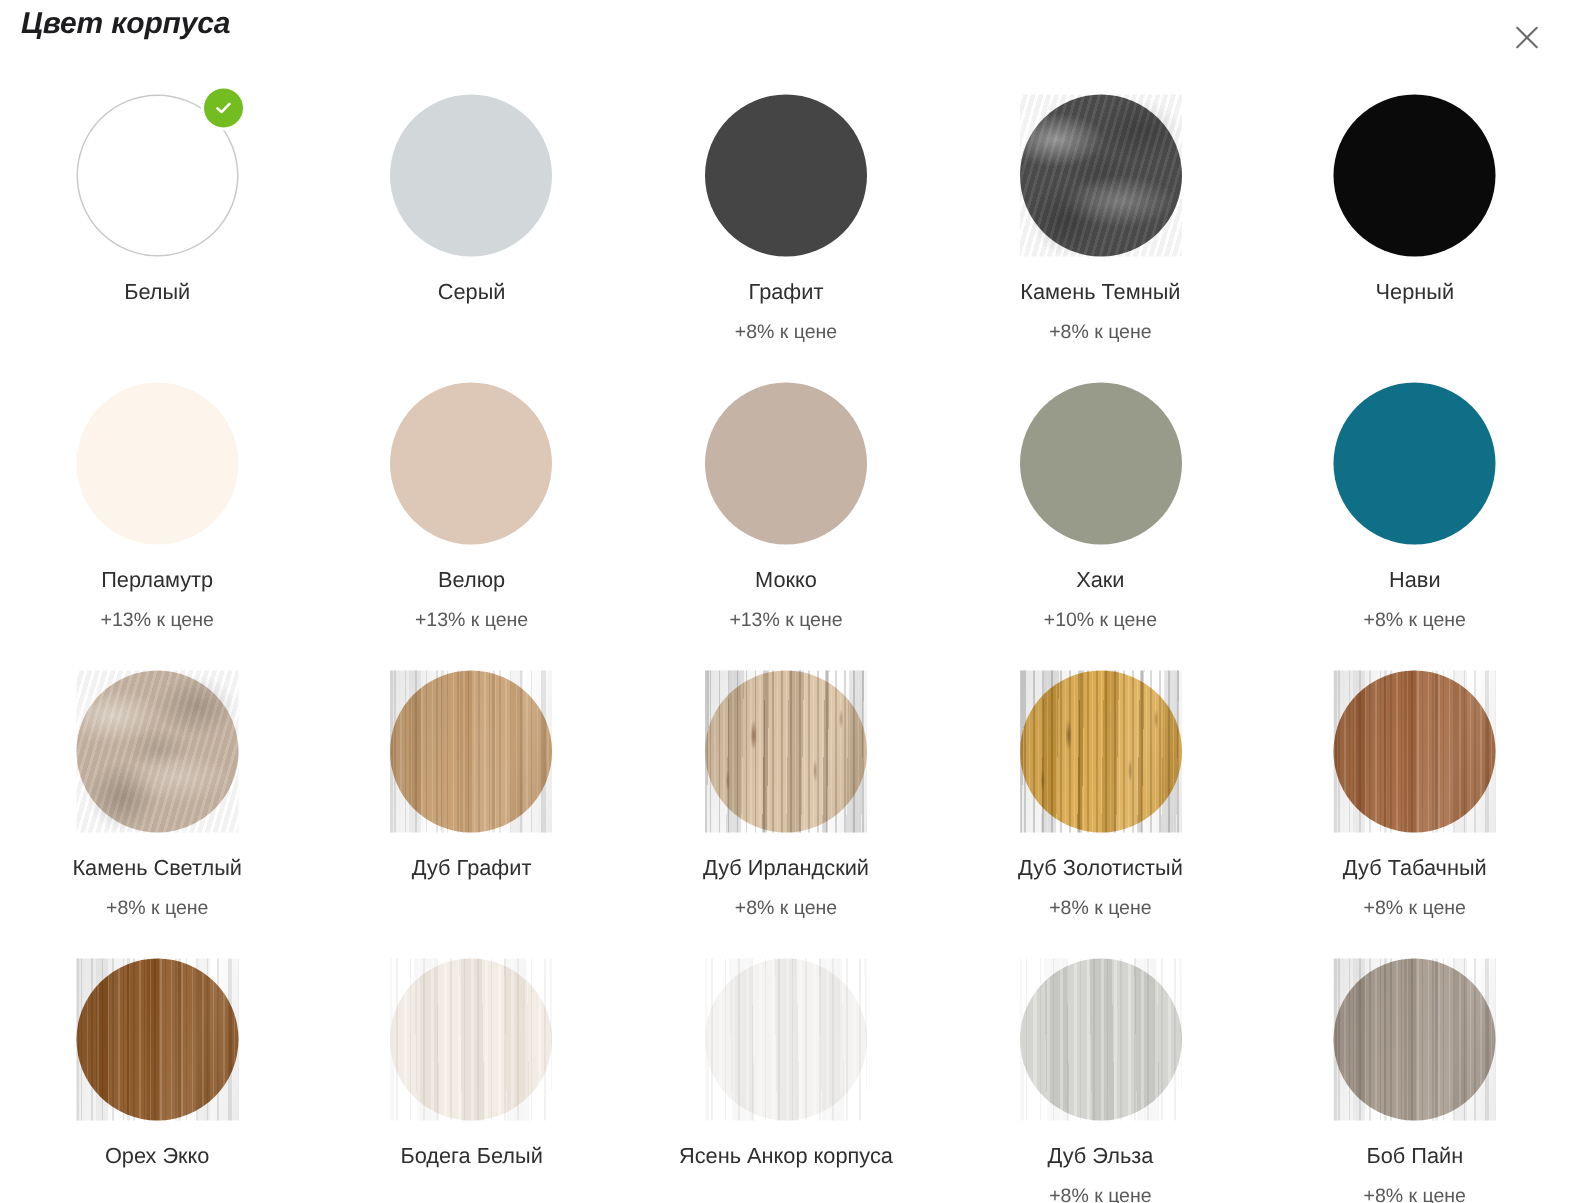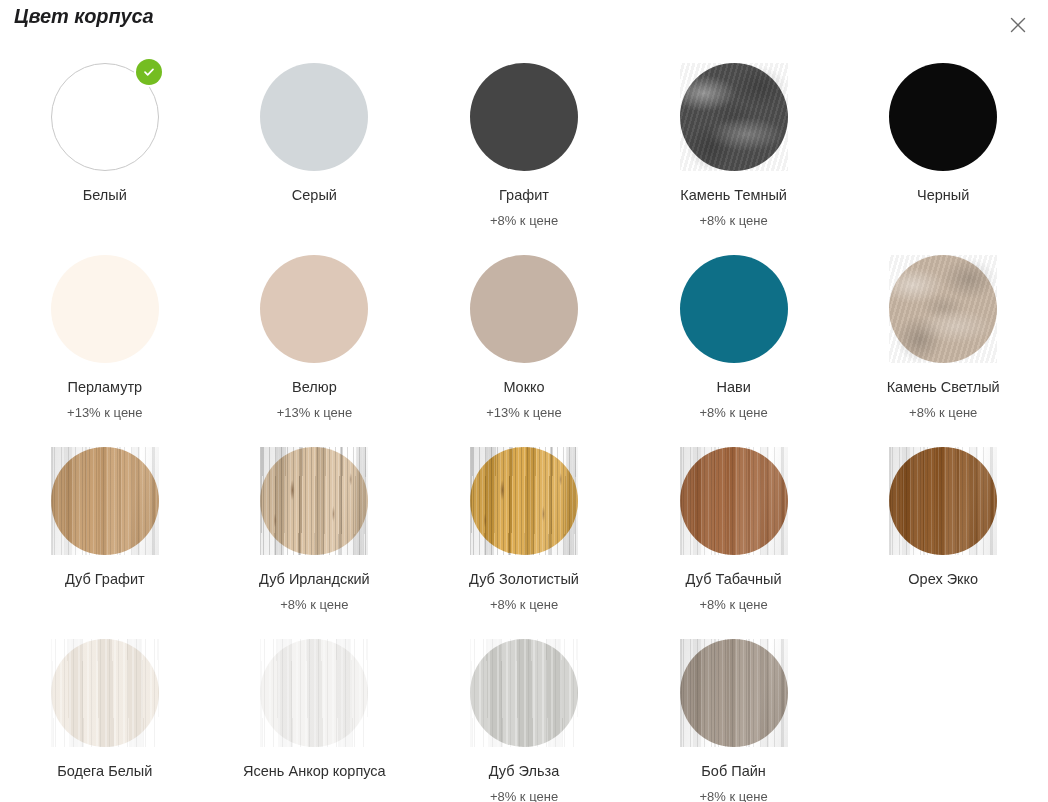--- a/index.html
+++ b/index.html
@@ -285,6 +285,13 @@
     </div>
     <div class="swatch-cell">
       <div class="swatch-circle-wrap">
+        <div class="swatch-circle" style="background-color: rgb(152, 154, 138);"></div>
+      </div>
+      <div class="swatch-label">Хаки</div>
+      <div class="swatch-price">+10% к цене</div>
+    </div>
+    <div class="swatch-cell">
+      <div class="swatch-circle-wrap">
         <div class="swatch-circle" style="background-color: rgb(14, 111, 135);"></div>
       </div>
       <div class="swatch-label">Нави</div>

